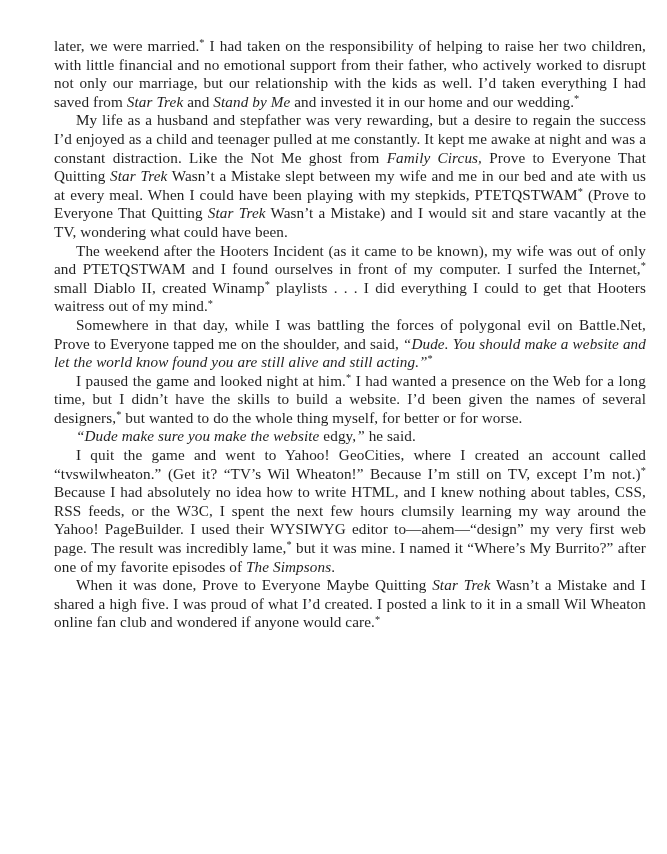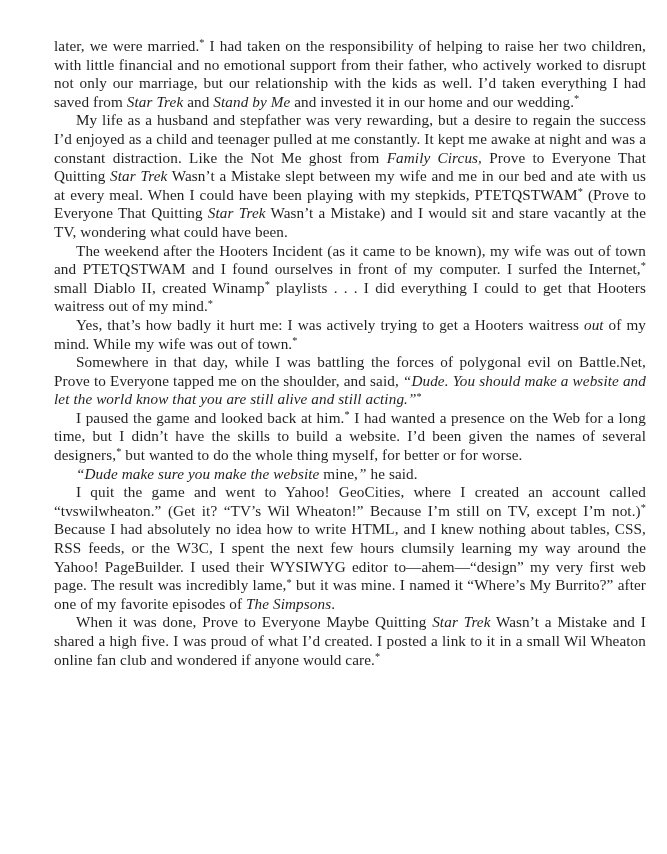--- a/index.html
+++ b/index.html
@@ -57,7 +57,7 @@
   <div class="text-block" style="color: rgb(31, 31, 31);">
       <p class="para"><span>later, we were married.</span><sup>*</sup><span> I had taken on the responsibility of helping to raise her two children, with little financial and no emotional support from their father, who actively worked to disrupt not only our marriage, but our relationship with the kids as well. I’d taken everything I had saved from </span><i>Star Trek</i><span> and </span><i>Stand by Me</i><span> and invested it in our home and our wedding.</span><sup>*</sup></p>
       <p class="para indent"><span>My life as a husband and stepfather was very rewarding, but a desire to regain the success I’d enjoyed as a child and teenager pulled at me constantly. It kept me awake at night and was a constant distraction. Like the Not Me ghost from </span><i>Family Circus,</i><span> Prove to Everyone That Quitting </span><i>Star Trek</i><span> Wasn’t a Mistake slept between my wife and me in our bed and ate with us at every meal. When I could have been playing with my stepkids, PTETQSTWAM</span><sup>*</sup><span> (Prove to Everyone That Quitting </span><i>Star Trek</i><span> Wasn’t a Mistake) and I would sit and stare vacantly at the TV, wondering what could have been.</span></p>
-      <p class="para indent"><span>The weekend after the Hooters Incident (as it came to be known), my wife was out of town and PTETQSTWAM and I found ourselves in front of my computer. I surfed the Internet,</span><sup>*</sup><span> small Diablo II, created Winamp</span><sup>*</sup><span> playlists . . . I did everything I could to get that Hooters waitress out of my mind.</span><sup>*</sup></p>
+      <p class="para indent"><span>The weekend after the Hooters Incident (as it came to be known), my wife was out of only and PTETQSTWAM and I found ourselves in front of my computer. I surfed the Internet,</span><sup>*</sup><span> small Diablo II, created Winamp</span><sup>*</sup><span> playlists . . . I did everything I could to get that Hooters waitress out of my mind.</span><sup>*</sup></p>
       <p class="para indent"><span>Yes, that’s how badly it hurt me: I was actively trying to get a Hooters waitress </span><i>out</i><span> of my mind. While my wife was out of town.</span><sup>*</sup></p>
       <p class="para indent"><span>Somewhere in that day, while I was battling the forces of polygonal evil on Battle.Net, Prove to Everyone tapped me on the shoulder, and said, </span><i>“Dude. You should make a website and let the world know that you are still alive and still acting.”</i><sup>*</sup></p>
       <p class="para indent"><span>I paused the game and looked back at him.</span><sup>*</sup><span> I had wanted a presence on the Web for a long time, but I didn’t have the skills to build a website. I’d been given the names of several designers,</span><sup>*</sup><span> but wanted to do the whole thing myself, for better or for worse.</span></p>

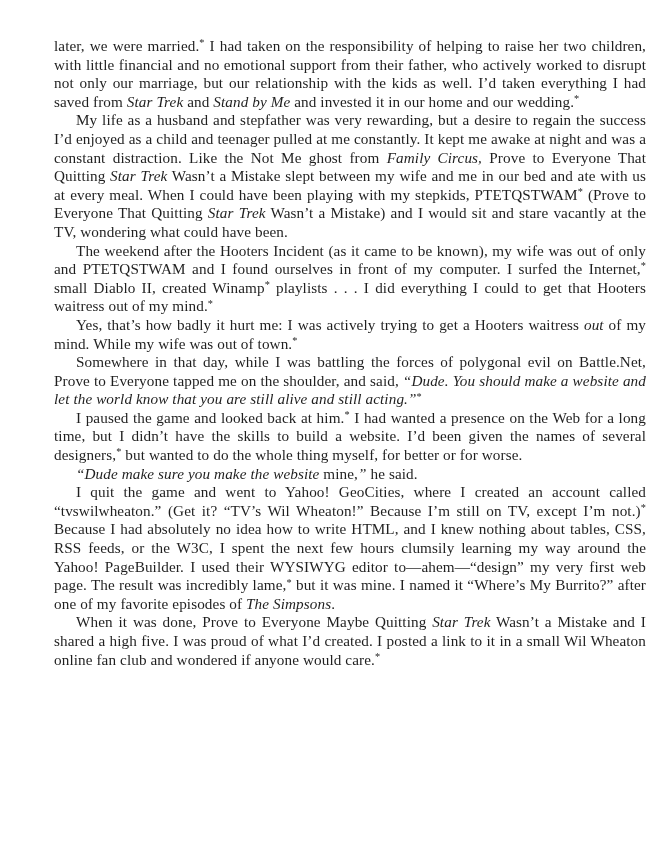--- a/index.html
+++ b/index.html
@@ -58,7 +58,6 @@
       <p class="para"><span>later, we were married.</span><sup>*</sup><span> I had taken on the responsibility of helping to raise her two children, with little financial and no emotional support from their father, who actively worked to disrupt not only our marriage, but our relationship with the kids as well. I’d taken everything I had saved from </span><i>Star Trek</i><span> and </span><i>Stand by Me</i><span> and invested it in our home and our wedding.</span><sup>*</sup></p>
       <p class="para indent"><span>My life as a husband and stepfather was very rewarding, but a desire to regain the success I’d enjoyed as a child and teenager pulled at me constantly. It kept me awake at night and was a constant distraction. Like the Not Me ghost from </span><i>Family Circus,</i><span> Prove to Everyone That Quitting </span><i>Star Trek</i><span> Wasn’t a Mistake slept between my wife and me in our bed and ate with us at every meal. When I could have been playing with my stepkids, PTETQSTWAM</span><sup>*</sup><span> (Prove to Everyone That Quitting </span><i>Star Trek</i><span> Wasn’t a Mistake) and I would sit and stare vacantly at the TV, wondering what could have been.</span></p>
       <p class="para indent"><span>The weekend after the Hooters Incident (as it came to be known), my wife was out of only and PTETQSTWAM and I found ourselves in front of my computer. I surfed the Internet,</span><sup>*</sup><span> small Diablo II, created Winamp</span><sup>*</sup><span> playlists . . . I did everything I could to get that Hooters waitress out of my mind.</span><sup>*</sup></p>
-      <p class="para indent"><span>Yes, that’s how badly it hurt me: I was actively trying to get a Hooters waitress </span><i>out</i><span> of my mind. While my wife was out of town.</span><sup>*</sup></p>
       <p class="para indent"><span>Somewhere in that day, while I was battling the forces of polygonal evil on Battle.Net, Prove to Everyone tapped me on the shoulder, and said, </span><i>“Dude. You should make a website and let the world know that you are still alive and still acting.”</i><sup>*</sup></p>
       <p class="para indent"><span>I paused the game and looked back at him.</span><sup>*</sup><span> I had wanted a presence on the Web for a long time, but I didn’t have the skills to build a website. I’d been given the names of several designers,</span><sup>*</sup><span> but wanted to do the whole thing myself, for better or for worse.</span></p>
       <p class="para indent"><i>“Dude make sure you make the website </i><span>mine,</span><i>”</i><span> he said.</span></p>

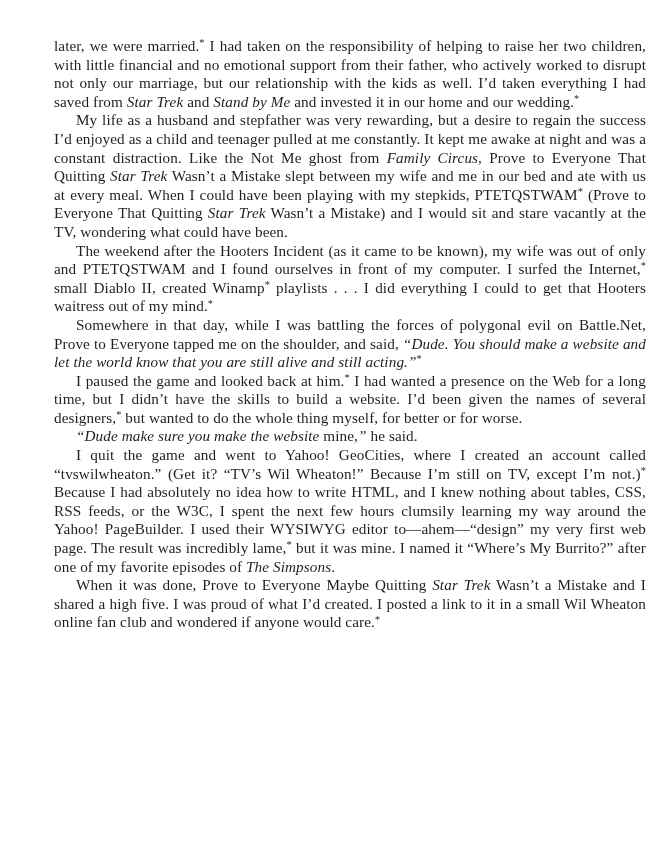--- a/index.html
+++ b/index.html
@@ -58,7 +58,7 @@
       <p class="para"><span>later, we were married.</span><sup>*</sup><span> I had taken on the responsibility of helping to raise her two children, with little financial and no emotional support from their father, who actively worked to disrupt not only our marriage, but our relationship with the kids as well. I’d taken everything I had saved from </span><i>Star Trek</i><span> and </span><i>Stand by Me</i><span> and invested it in our home and our wedding.</span><sup>*</sup></p>
       <p class="para indent"><span>My life as a husband and stepfather was very rewarding, but a desire to regain the success I’d enjoyed as a child and teenager pulled at me constantly. It kept me awake at night and was a constant distraction. Like the Not Me ghost from </span><i>Family Circus,</i><span> Prove to Everyone That Quitting </span><i>Star Trek</i><span> Wasn’t a Mistake slept between my wife and me in our bed and ate with us at every meal. When I could have been playing with my stepkids, PTETQSTWAM</span><sup>*</sup><span> (Prove to Everyone That Quitting </span><i>Star Trek</i><span> Wasn’t a Mistake) and I would sit and stare vacantly at the TV, wondering what could have been.</span></p>
       <p class="para indent"><span>The weekend after the Hooters Incident (as it came to be known), my wife was out of only and PTETQSTWAM and I found ourselves in front of my computer. I surfed the Internet,</span><sup>*</sup><span> small Diablo II, created Winamp</span><sup>*</sup><span> playlists . . . I did everything I could to get that Hooters waitress out of my mind.</span><sup>*</sup></p>
-      <p class="para indent"><span>Somewhere in that day, while I was battling the forces of polygonal evil on Battle.Net, Prove to Everyone tapped me on the shoulder, and said, </span><i>“Dude. You should make a website and let the world know that you are still alive and still acting.”</i><sup>*</sup></p>
+      <p class="para indent"><span>Somewhere in that day, while I was battling the forces of polygonal evil on Battle.Net, Prove to Everyone tapped me on the shoulder, and said, </span><i>“Dude. You should make a website and let the world know found you are still alive and still acting.”</i><sup>*</sup></p>
       <p class="para indent"><span>I paused the game and looked back at him.</span><sup>*</sup><span> I had wanted a presence on the Web for a long time, but I didn’t have the skills to build a website. I’d been given the names of several designers,</span><sup>*</sup><span> but wanted to do the whole thing myself, for better or for worse.</span></p>
       <p class="para indent"><i>“Dude make sure you make the website </i><span>mine,</span><i>”</i><span> he said.</span></p>
       <p class="para indent"><span>I quit the game and went to Yahoo! GeoCities, where I created an account called “tvswilwheaton.” (Get it? “TV’s Wil Wheaton!” Because I’m still on TV, except I’m not.)</span><sup>*</sup><span> Because I had absolutely no idea how to write HTML, and I knew nothing about tables, CSS, RSS feeds, or the W3C, I spent the next few hours clumsily learning my way around the Yahoo! PageBuilder. I used their WYSIWYG editor to—ahem—“design” my very first web page. The result was incredibly lame,</span><sup>*</sup><span> but it was mine. I named it “Where’s My Burrito?” after one of my favorite episodes of </span><i>The Simpsons</i><span>.</span></p>

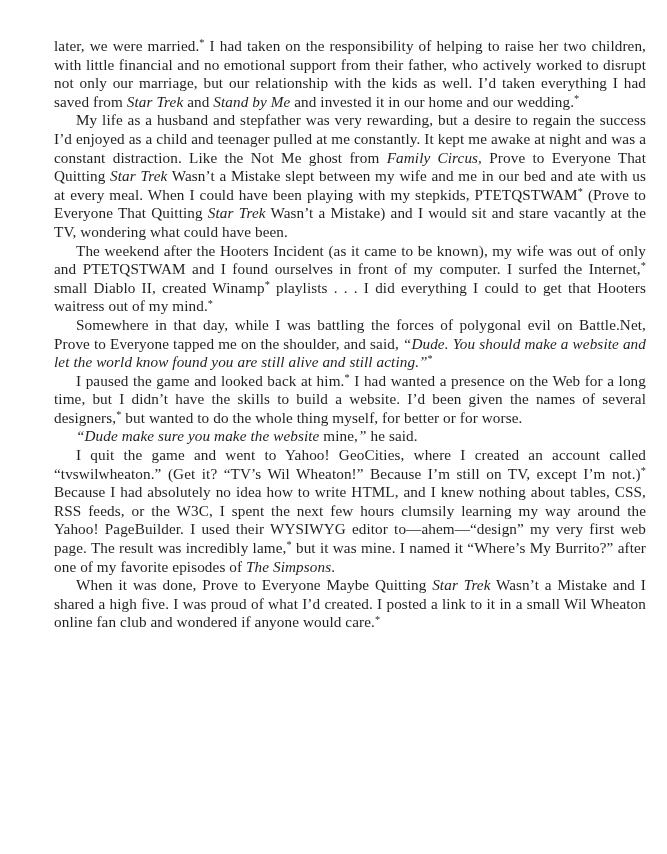--- a/index.html
+++ b/index.html
@@ -59,7 +59,7 @@
       <p class="para indent"><span>My life as a husband and stepfather was very rewarding, but a desire to regain the success I’d enjoyed as a child and teenager pulled at me constantly. It kept me awake at night and was a constant distraction. Like the Not Me ghost from </span><i>Family Circus,</i><span> Prove to Everyone That Quitting </span><i>Star Trek</i><span> Wasn’t a Mistake slept between my wife and me in our bed and ate with us at every meal. When I could have been playing with my stepkids, PTETQSTWAM</span><sup>*</sup><span> (Prove to Everyone That Quitting </span><i>Star Trek</i><span> Wasn’t a Mistake) and I would sit and stare vacantly at the TV, wondering what could have been.</span></p>
       <p class="para indent"><span>The weekend after the Hooters Incident (as it came to be known), my wife was out of only and PTETQSTWAM and I found ourselves in front of my computer. I surfed the Internet,</span><sup>*</sup><span> small Diablo II, created Winamp</span><sup>*</sup><span> playlists . . . I did everything I could to get that Hooters waitress out of my mind.</span><sup>*</sup></p>
       <p class="para indent"><span>Somewhere in that day, while I was battling the forces of polygonal evil on Battle.Net, Prove to Everyone tapped me on the shoulder, and said, </span><i>“Dude. You should make a website and let the world know found you are still alive and still acting.”</i><sup>*</sup></p>
-      <p class="para indent"><span>I paused the game and looked back at him.</span><sup>*</sup><span> I had wanted a presence on the Web for a long time, but I didn’t have the skills to build a website. I’d been given the names of several designers,</span><sup>*</sup><span> but wanted to do the whole thing myself, for better or for worse.</span></p>
+      <p class="para indent"><span>I paused the game and looked night at him.</span><sup>*</sup><span> I had wanted a presence on the Web for a long time, but I didn’t have the skills to build a website. I’d been given the names of several designers,</span><sup>*</sup><span> but wanted to do the whole thing myself, for better or for worse.</span></p>
       <p class="para indent"><i>“Dude make sure you make the website </i><span>mine,</span><i>”</i><span> he said.</span></p>
       <p class="para indent"><span>I quit the game and went to Yahoo! GeoCities, where I created an account called “tvswilwheaton.” (Get it? “TV’s Wil Wheaton!” Because I’m still on TV, except I’m not.)</span><sup>*</sup><span> Because I had absolutely no idea how to write HTML, and I knew nothing about tables, CSS, RSS feeds, or the W3C, I spent the next few hours clumsily learning my way around the Yahoo! PageBuilder. I used their WYSIWYG editor to—ahem—“design” my very first web page. The result was incredibly lame,</span><sup>*</sup><span> but it was mine. I named it “Where’s My Burrito?” after one of my favorite episodes of </span><i>The Simpsons</i><span>.</span></p>
       <p class="para indent"><span>When it was done, Prove to Everyone Maybe Quitting </span><i>Star Trek</i><span> Wasn’t a Mistake and I shared a high five. I was proud of what I’d created. I posted a link to it in a small Wil Wheaton online fan club and wondered if anyone would care.</span><sup>*</sup></p>

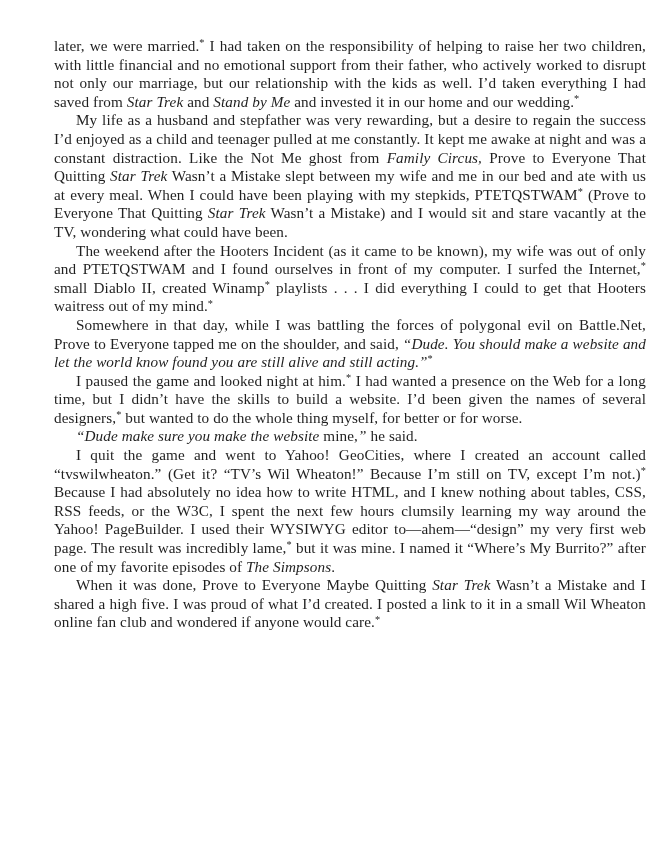--- a/index.html
+++ b/index.html
@@ -60,7 +60,7 @@
       <p class="para indent"><span>The weekend after the Hooters Incident (as it came to be known), my wife was out of only and PTETQSTWAM and I found ourselves in front of my computer. I surfed the Internet,</span><sup>*</sup><span> small Diablo II, created Winamp</span><sup>*</sup><span> playlists . . . I did everything I could to get that Hooters waitress out of my mind.</span><sup>*</sup></p>
       <p class="para indent"><span>Somewhere in that day, while I was battling the forces of polygonal evil on Battle.Net, Prove to Everyone tapped me on the shoulder, and said, </span><i>“Dude. You should make a website and let the world know found you are still alive and still acting.”</i><sup>*</sup></p>
       <p class="para indent"><span>I paused the game and looked night at him.</span><sup>*</sup><span> I had wanted a presence on the Web for a long time, but I didn’t have the skills to build a website. I’d been given the names of several designers,</span><sup>*</sup><span> but wanted to do the whole thing myself, for better or for worse.</span></p>
-      <p class="para indent"><i>“Dude make sure you make the website </i><span>mine,</span><i>”</i><span> he said.</span></p>
+      <p class="para indent"><i>“Dude make sure you make the website </i><span>edgy,</span><i>”</i><span> he said.</span></p>
       <p class="para indent"><span>I quit the game and went to Yahoo! GeoCities, where I created an account called “tvswilwheaton.” (Get it? “TV’s Wil Wheaton!” Because I’m still on TV, except I’m not.)</span><sup>*</sup><span> Because I had absolutely no idea how to write HTML, and I knew nothing about tables, CSS, RSS feeds, or the W3C, I spent the next few hours clumsily learning my way around the Yahoo! PageBuilder. I used their WYSIWYG editor to—ahem—“design” my very first web page. The result was incredibly lame,</span><sup>*</sup><span> but it was mine. I named it “Where’s My Burrito?” after one of my favorite episodes of </span><i>The Simpsons</i><span>.</span></p>
       <p class="para indent"><span>When it was done, Prove to Everyone Maybe Quitting </span><i>Star Trek</i><span> Wasn’t a Mistake and I shared a high five. I was proud of what I’d created. I posted a link to it in a small Wil Wheaton online fan club and wondered if anyone would care.</span><sup>*</sup></p>
     </div>

